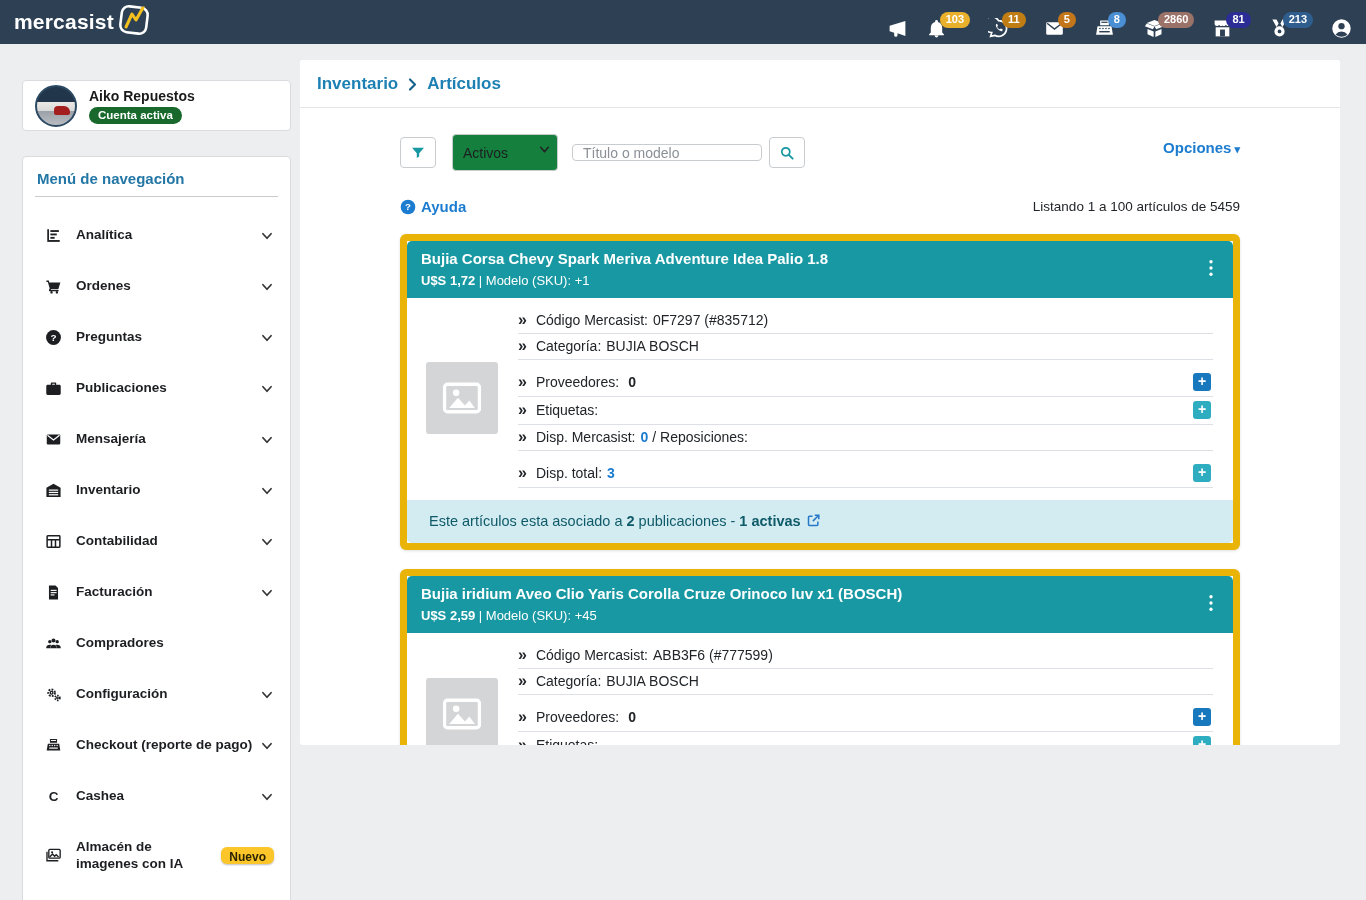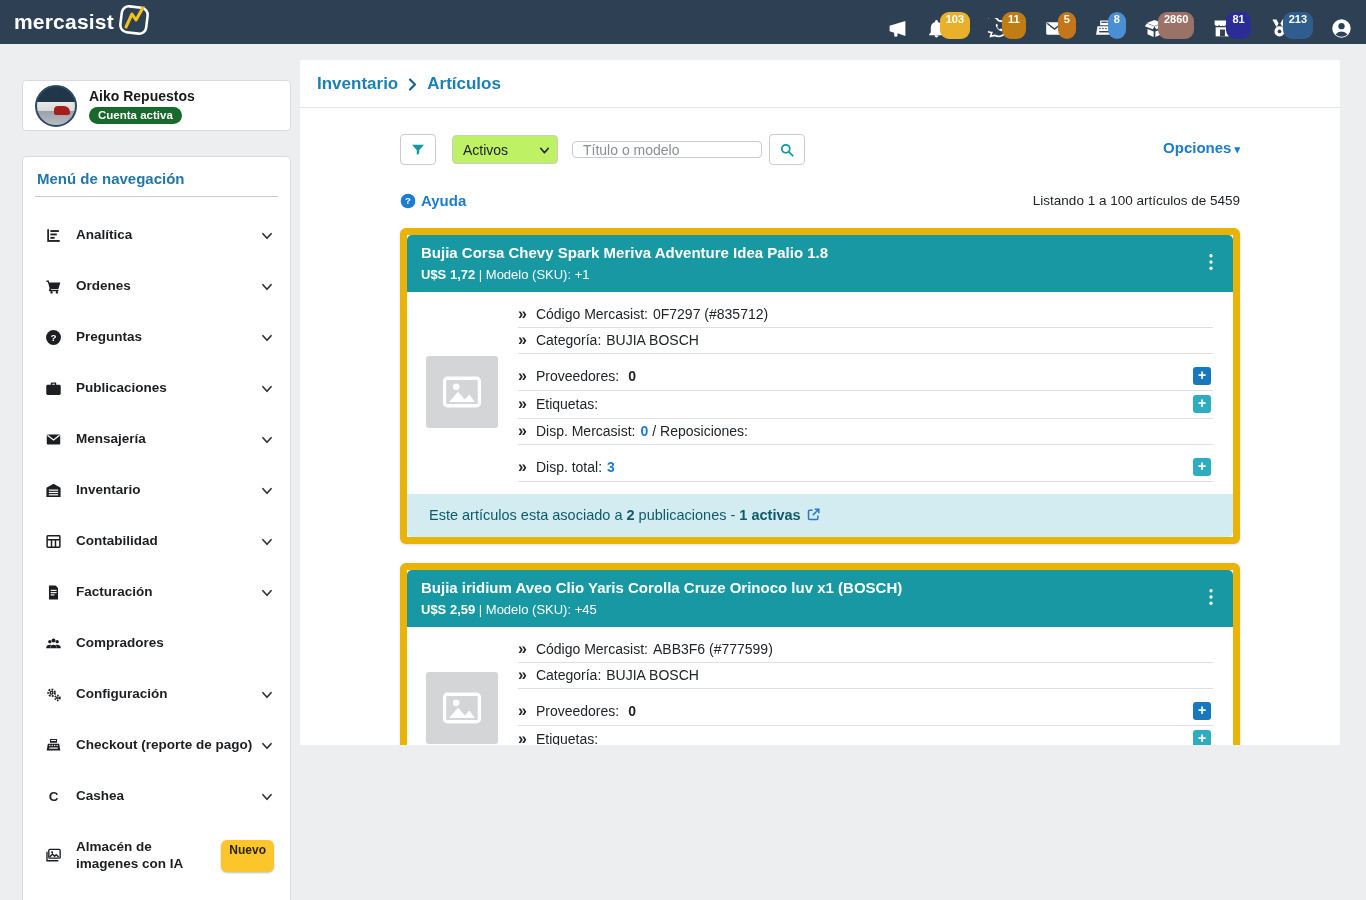--- a/index.html
+++ b/index.html
@@ -28,7 +28,7 @@
   .nav-item .icon svg { width: 100%; height: 100%; display: block; }
   .nav-badge {
     display: inline-block; color: #fff; font-size: 11px; font-weight: 700;
-    border-radius: 9px; padding: 1px 6px 13px; margin-left: -7px; margin-top: -2px;
+    border-radius: 9px; padding: 1px 6px 2px; margin-left: -7px; margin-top: -2px;
     line-height: 13px; min-width: 16px; text-align: center;
   }
 

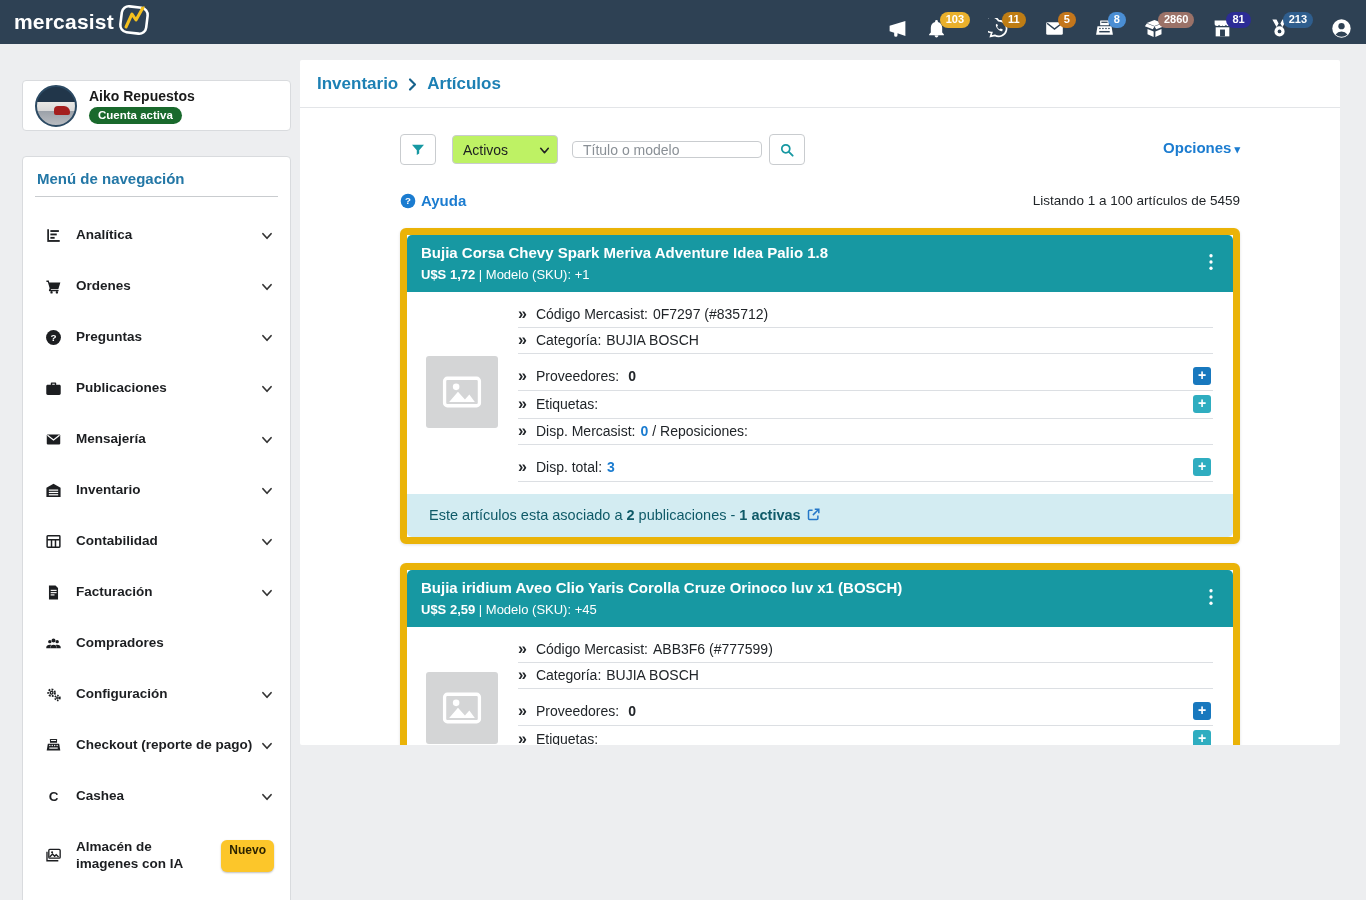--- a/index.html
+++ b/index.html
@@ -98,8 +98,8 @@
   .sel-wrap { position: relative; margin-left: 16px; }
   select.status-select {
     -webkit-appearance: none; appearance: none;
-    width: 106px; height: 29px; border: 1px solid #c9cccf; border-radius: 4px;
-    background: #bef264; font-family: "Liberation Sans", sans-serif; font-size: 14px; color: #1c1e21;
+    width: 106px; height: 37px; border: 1px solid #c9cccf; border-radius: 4px;
+    background: #15803d; font-family: "Liberation Sans", sans-serif; font-size: 14px; color: #1c1e21;
     padding: 0 24px 0 10px; cursor: pointer;
   }
   .sel-chev { position: absolute; right: 7px; top: 9px; width: 13px; height: 13px; color: #222; pointer-events: none; }

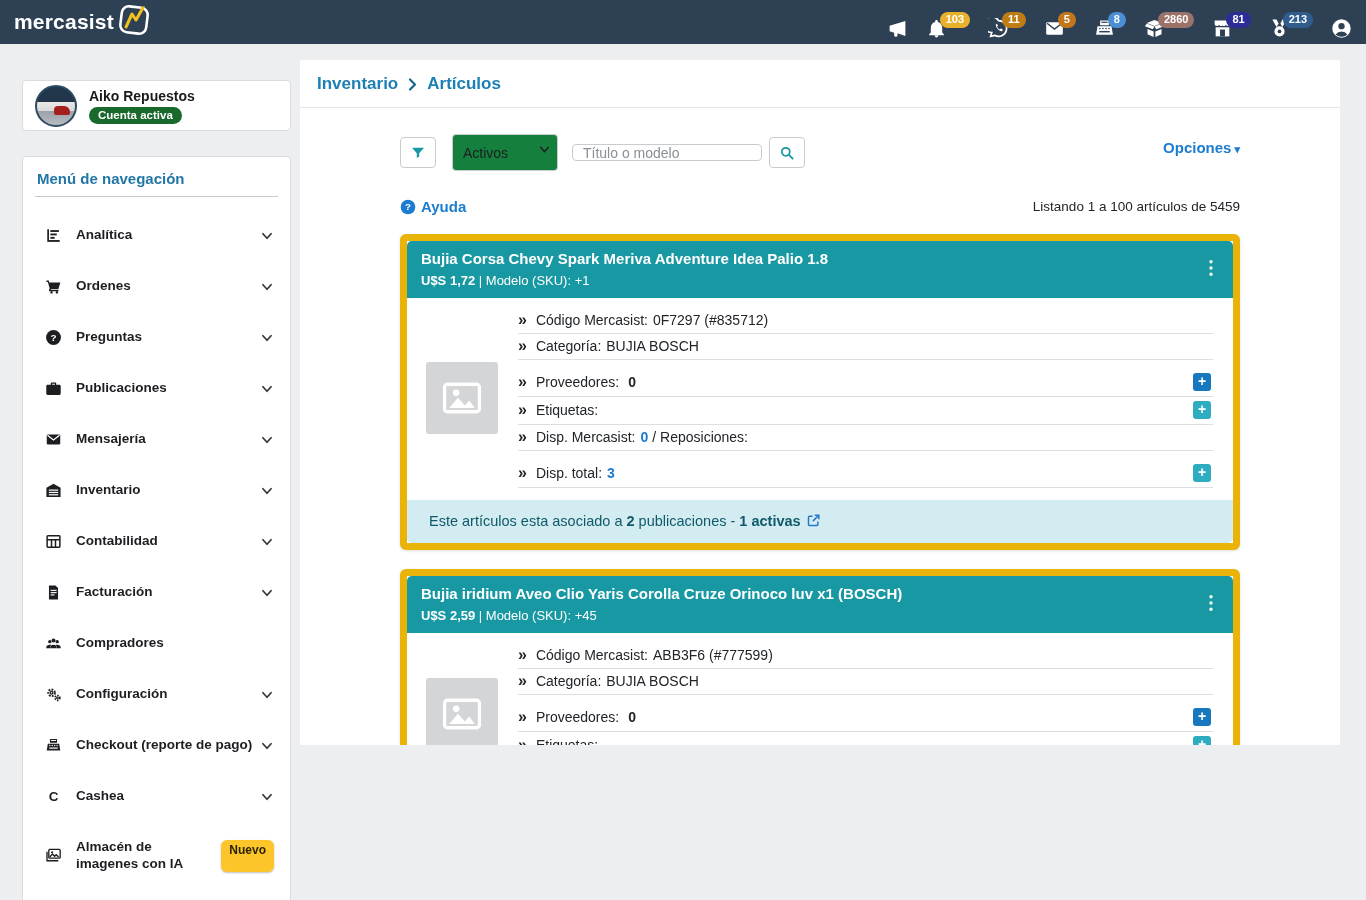--- a/index.html
+++ b/index.html
@@ -73,7 +73,7 @@
   }
   .new-badge {
     background: #fcc62a; color: #2b2300; font-size: 12px; font-weight: 700;
-    border-radius: 6px; padding: 3px 8px 15px; margin-left: 8px; flex: 0 0 auto;
+    border-radius: 6px; padding: 3px 8px 0; margin-left: 8px; flex: 0 0 auto;
     box-shadow: 0 1px 2px rgba(0,0,0,.25);
   }
 

